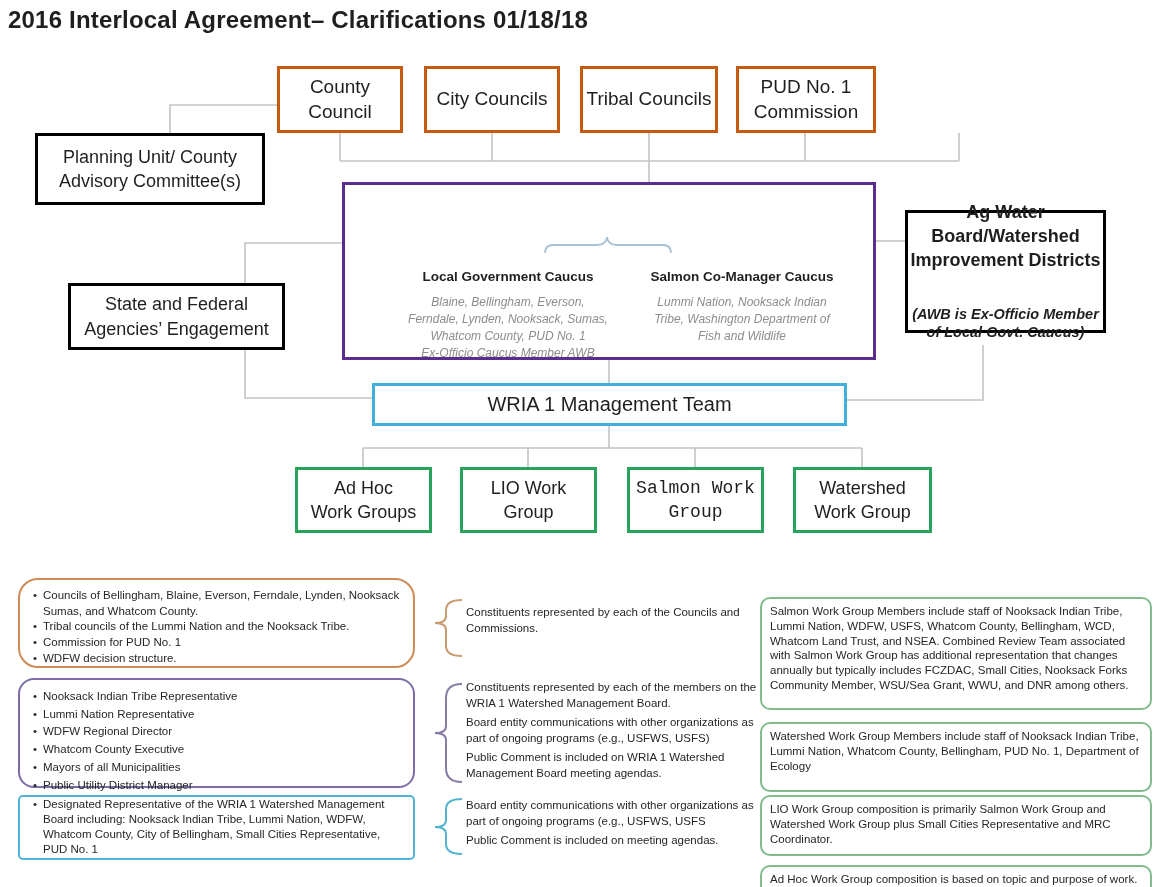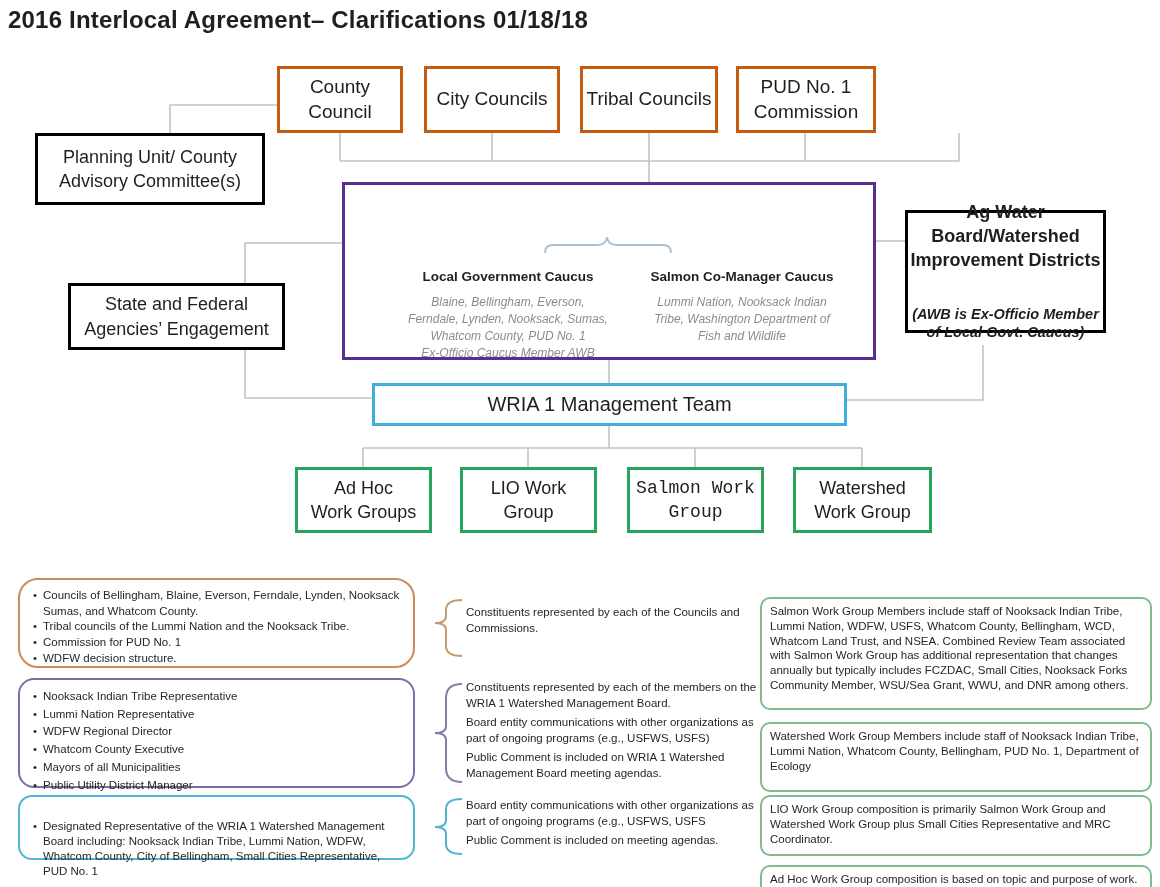--- a/index.html
+++ b/index.html
@@ -54,7 +54,7 @@
              font-size:11.5px; color:#262626; }
   #co-councils { left:18px; top:578px; width:397px; height:90px;  border:2px solid #CE8B57; border-radius:20px; padding:8px 10px 0 12px; line-height:1.36; }
   #co-board    { left:18px; top:678px; width:397px; height:110px; border:2px solid #7E6CA8; border-radius:16px; padding:8px 10px 0 12px; line-height:1.54; }
-  #co-mgmt     { left:18px; top:795px; width:397px; height:65px;  border:2px solid #4FB6D8; border-radius:14px; padding:22px 10px 0 12px; line-height:1.3; }
+  #co-mgmt     { left:18px; top:795px; width:397px; height:65px;  border:2px solid #4FB6D8; border-radius:5px; padding:0 10px 0 12px; line-height:1.3; }
   .bullet { position:relative; padding-left:11px; }
   .bullet::before { content:"\2022"; position:absolute; left:1px; }
 

